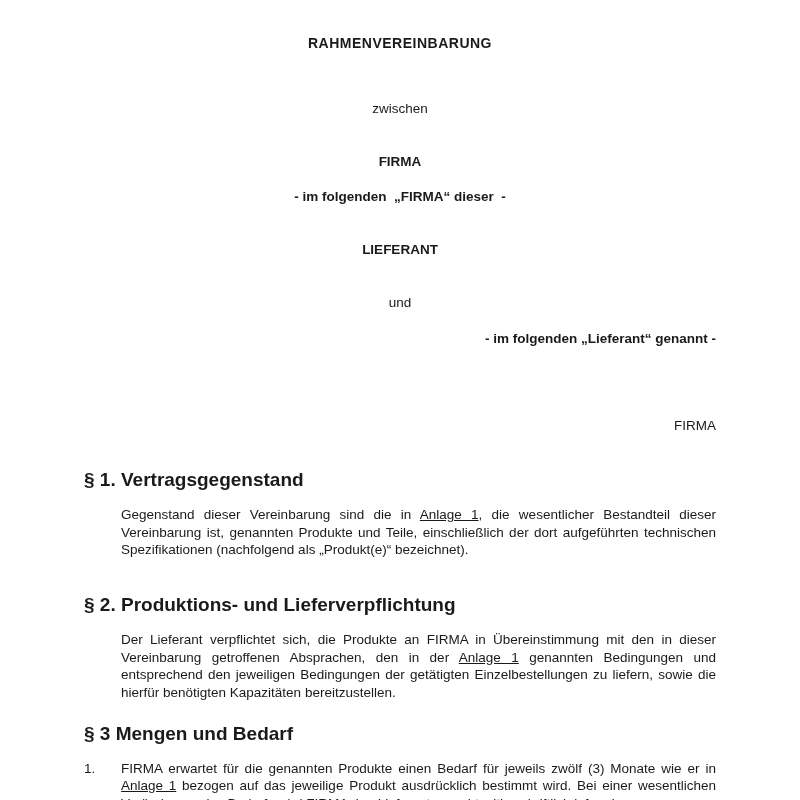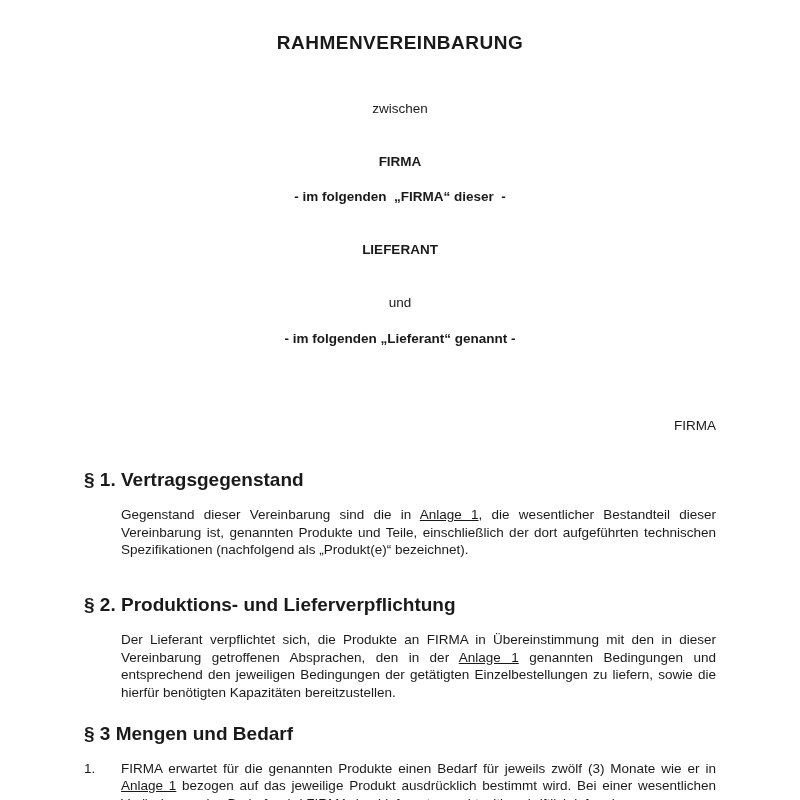--- a/index.html
+++ b/index.html
@@ -18,7 +18,7 @@
   }
   .title {
     text-align: center;
-    font-size: 19px;
+    font-size: 14px;
     font-weight: bold;
     letter-spacing: 0.5px;
     line-height: 22px;

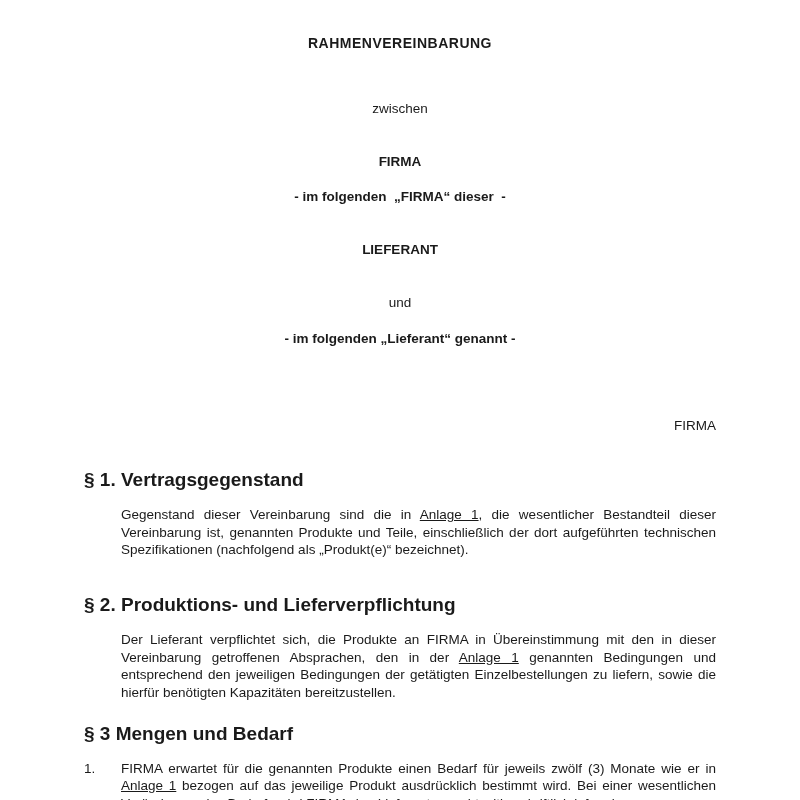--- a/index.html
+++ b/index.html
@@ -31,7 +31,7 @@
   .party1-alias{ margin-top: 18px; }
   .conj        { margin-top: 36px; }
   .party2-name { margin-top: 35px; }
-  .party2-alias{ margin-top: 18px; }
+  .party2-alias{ margin-top: 18px; text-align: right; }
   .date-line   { margin-top: 70px; text-align: right; }
   .sec1-head   { margin-top: 36px; }
   .sec2-head   { margin-top: 37px; }

